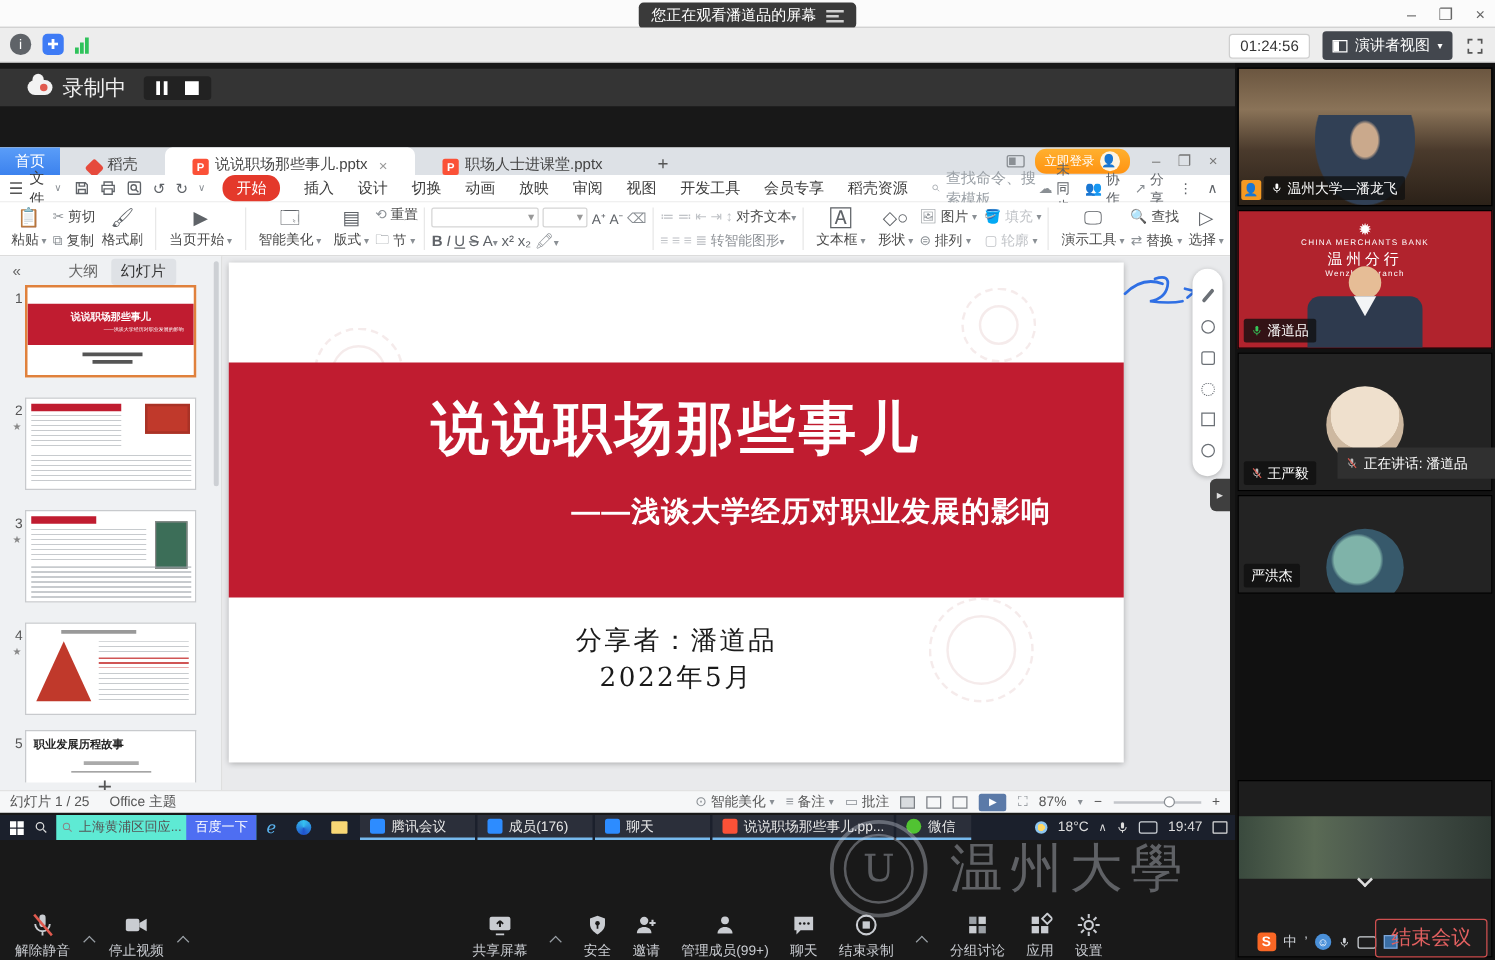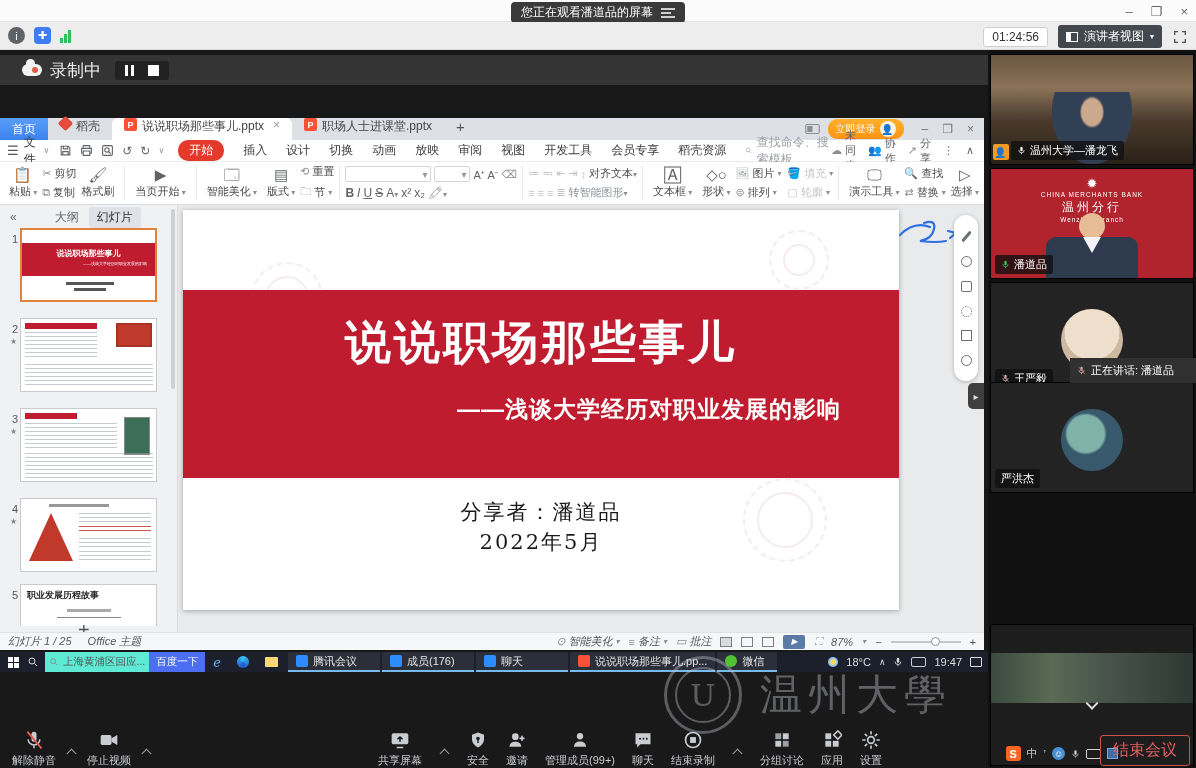--- a/index.html
+++ b/index.html
@@ -38,7 +38,7 @@
   .wps { left:0; top:68px; width:984px; height:532px; background:#fff; }
   .wtabbar { left:0; top:0; width:984px; height:22px; background:#dde1e6; display:flex; align-items:stretch; font-size:12px; color:#444; }
   .wtab-home { width:48px; background:linear-gradient(#5a9df8,#3c82ee); color:#fff; display:flex; align-items:center; justify-content:center; }
-  .wtab { display:flex; align-items:flex-start; gap:5px; padding:0 12px; }
+  .wtab { display:flex; align-items:flex-end; gap:5px; padding:0 22px; }
   .wtab.active { background:#fff; border-radius:6px 6px 0 0; }
   .ppt-ic { width:13px; height:13px; background:#fb5137; color:#fff; font-size:9px; font-weight:bold; border-radius:2px; display:flex; align-items:center; justify-content:center; }
   .docer-ic { width:11px; height:11px; background:#e64a3c; border-radius:2px; transform:rotate(45deg); }

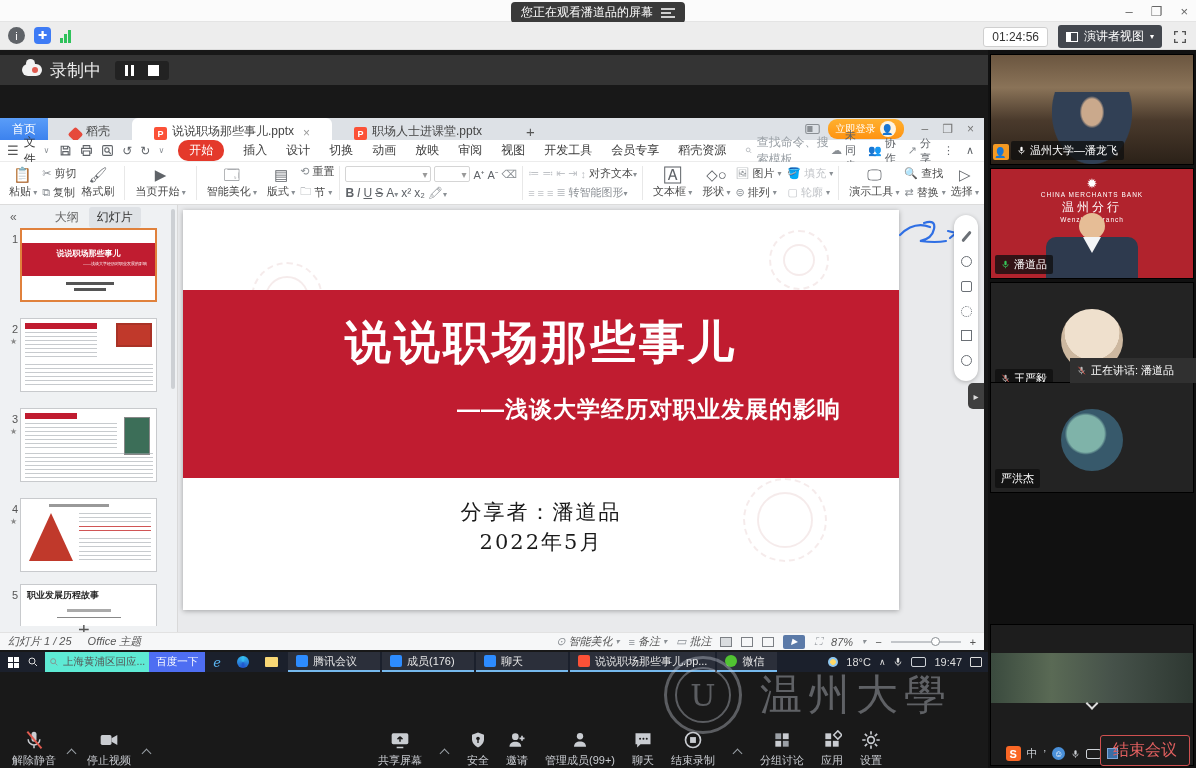--- a/index.html
+++ b/index.html
@@ -660,7 +660,7 @@
       </span>
     </div>
 
-    <div class="tile" style="top:332px;height:111px">
+    <div class="tile" style="top:346px;height:79px">
       <div class="ava" style="background:radial-gradient(circle at 40% 40%, #7fb3a9 0 35%, #37596b 40% 75%, #22323e 78%)"></div>
       <span class="vlabel">
         <span>严洪杰</span>

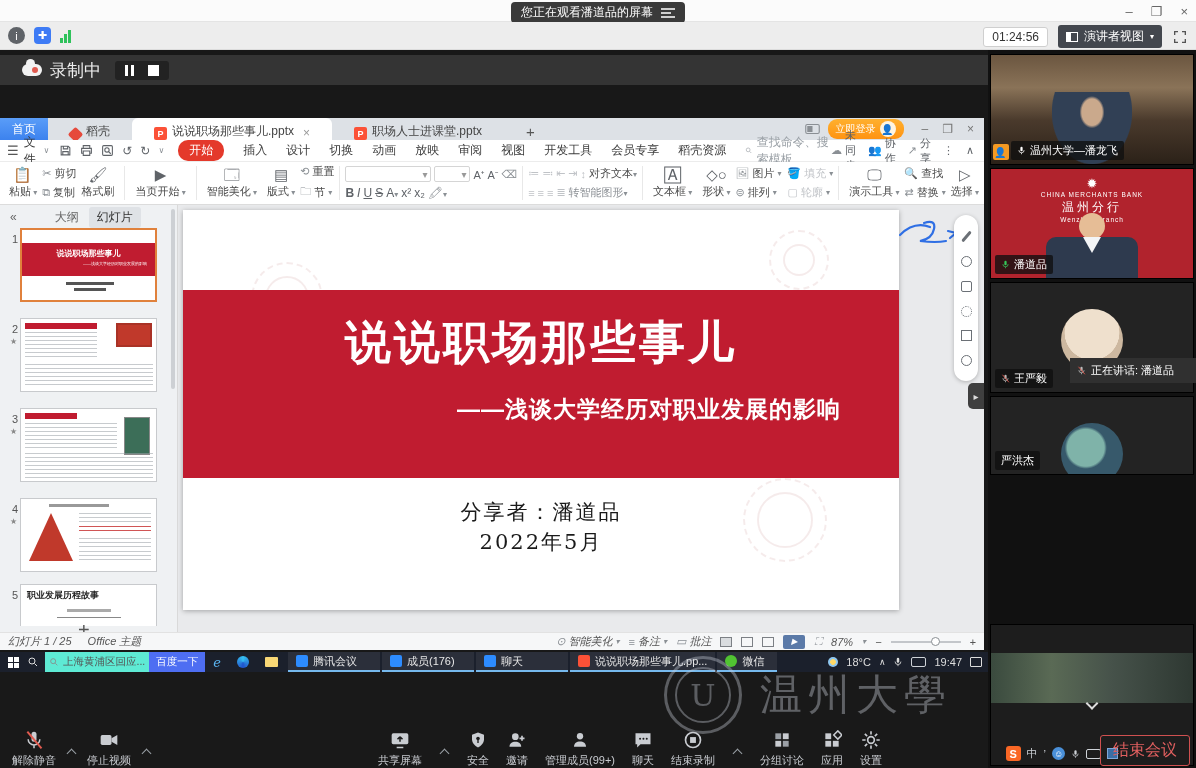--- a/index.html
+++ b/index.html
@@ -91,7 +91,7 @@
   .collapse-tab { position:absolute; right:0; top:178px; width:16px; height:26px; background:#3f3f3f; border-radius:5px 0 0 5px; color:#ddd; font-size:10px; display:flex; align-items:center; justify-content:center; }
 
   
-  .wstatus { left:0; top:514px; width:984px; height:18px; background:#f6f7f8; border-top:1px solid #e2e2e2; display:flex; align-items:center; font-size:11px; color:#555; padding:0 8px;font-style:italic; }
+  .wstatus { left:0; top:514px; width:984px; height:18px; background:#f6f7f8; border-top:1px solid #e2e2e2; display:flex; align-items:center; font-size:11px; color:#555; padding:0 8px; }
   .ws-right { margin-left:auto; display:flex; align-items:center; gap:9px; }
   .vico { width:12px; height:10px; border:1px solid #7c8085; }
   .play-btn { width:22px; height:14px; background:#5b7aa8; border-radius:2px; color:#fff; font-size:8px; display:flex; align-items:center; justify-content:center; }

